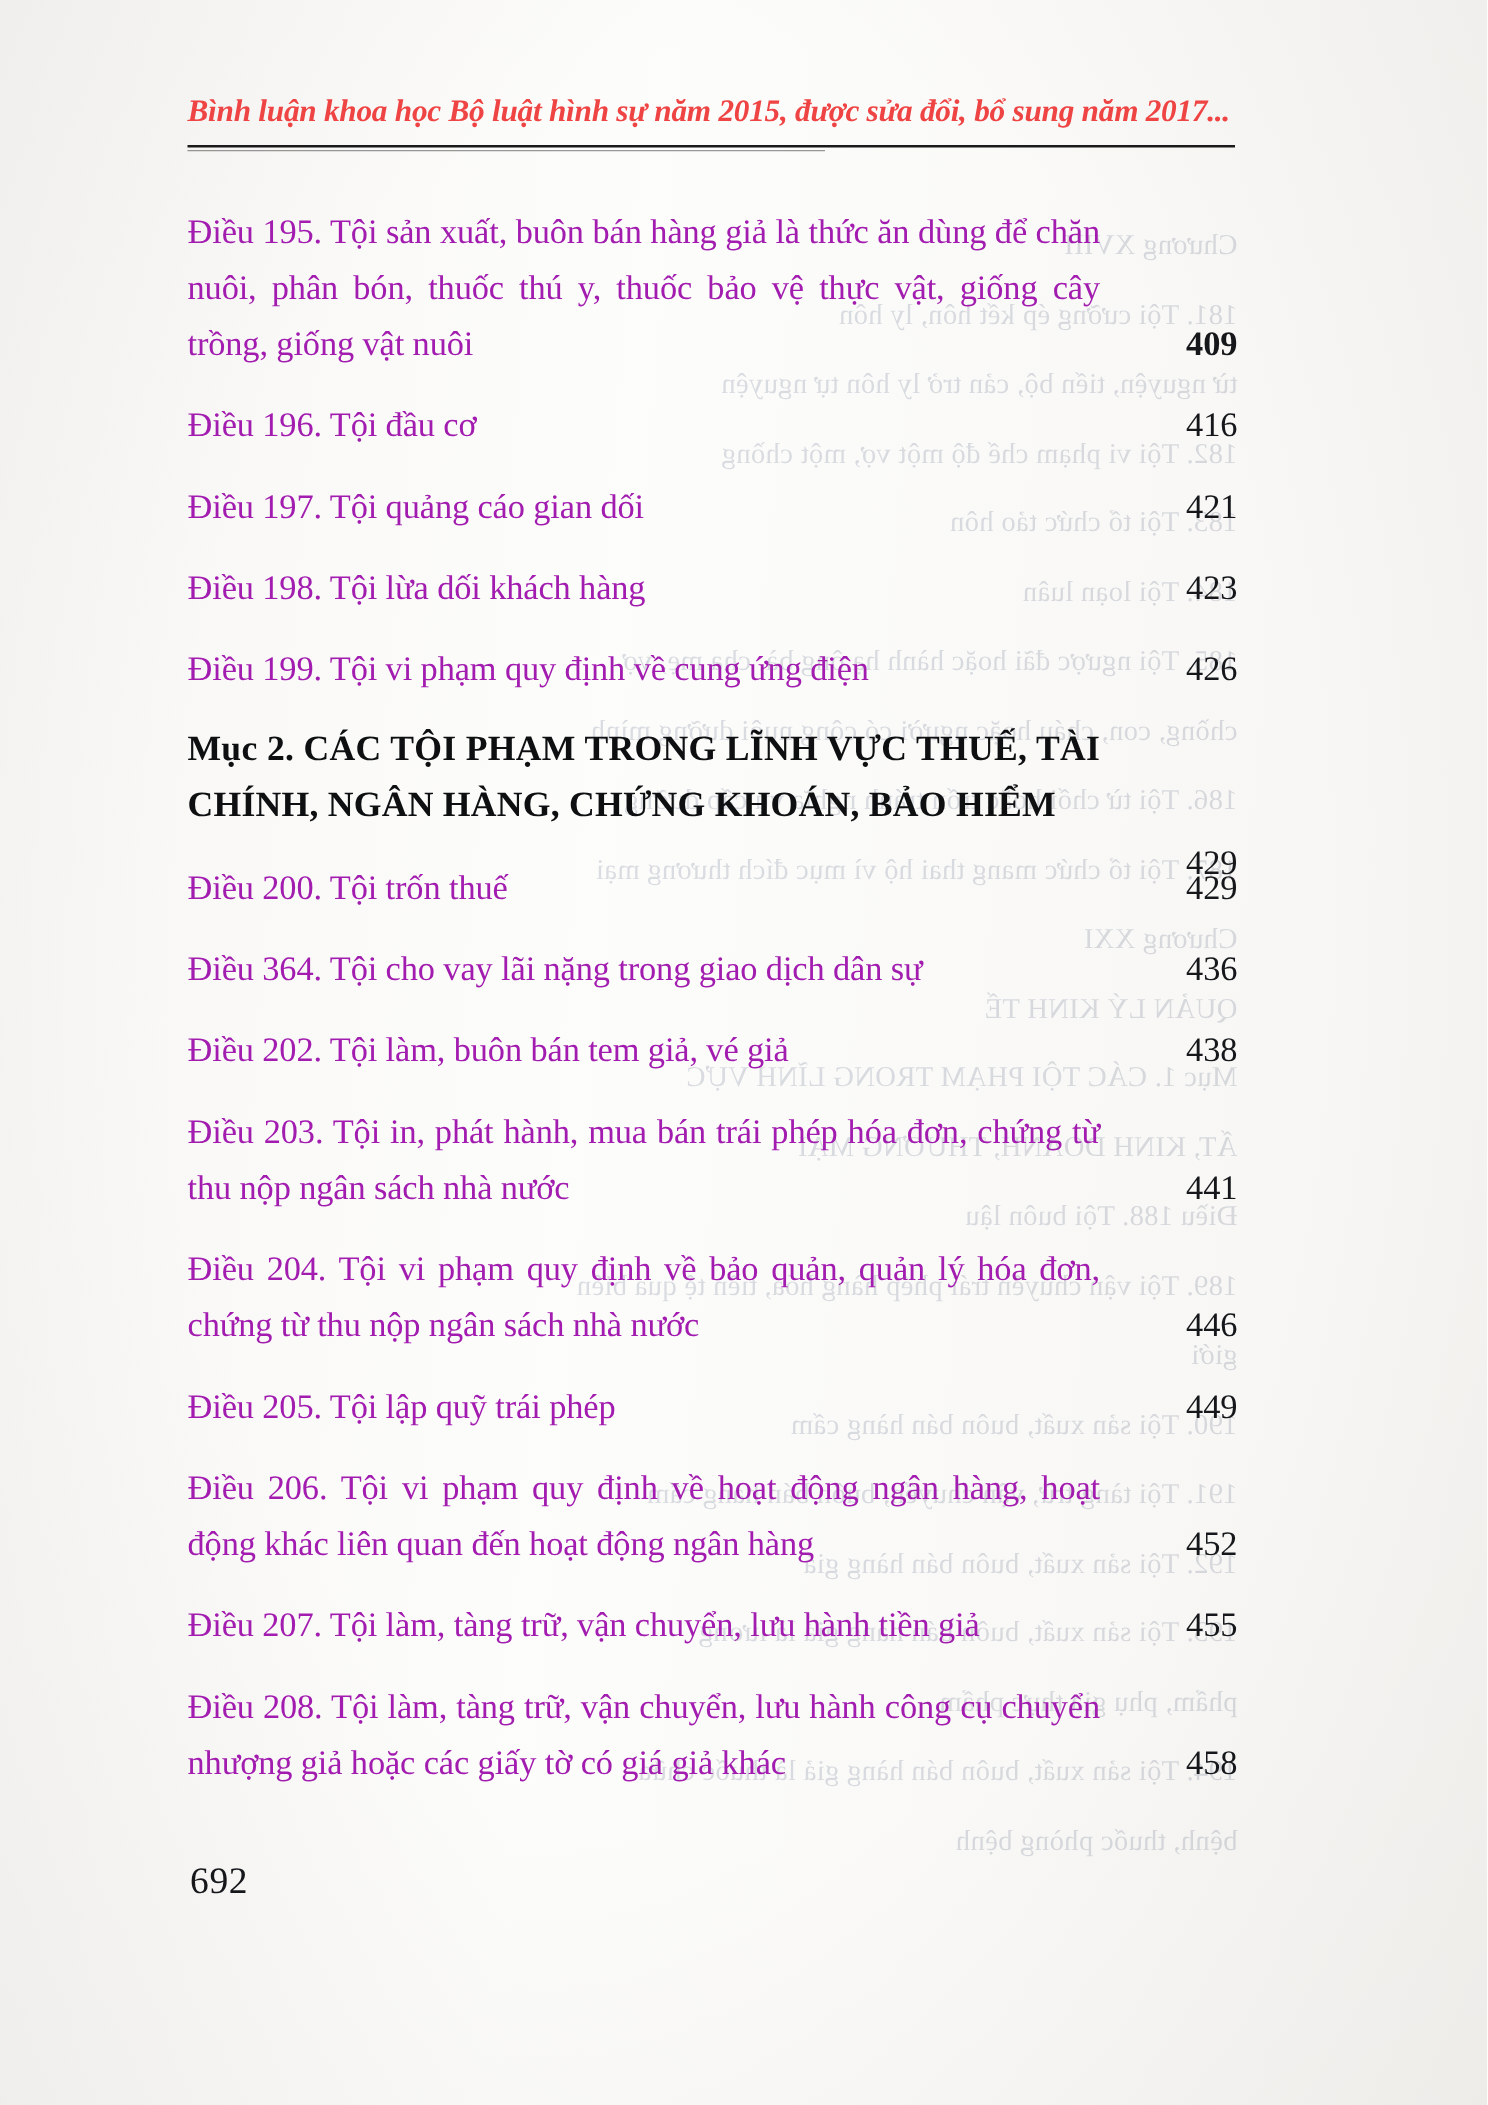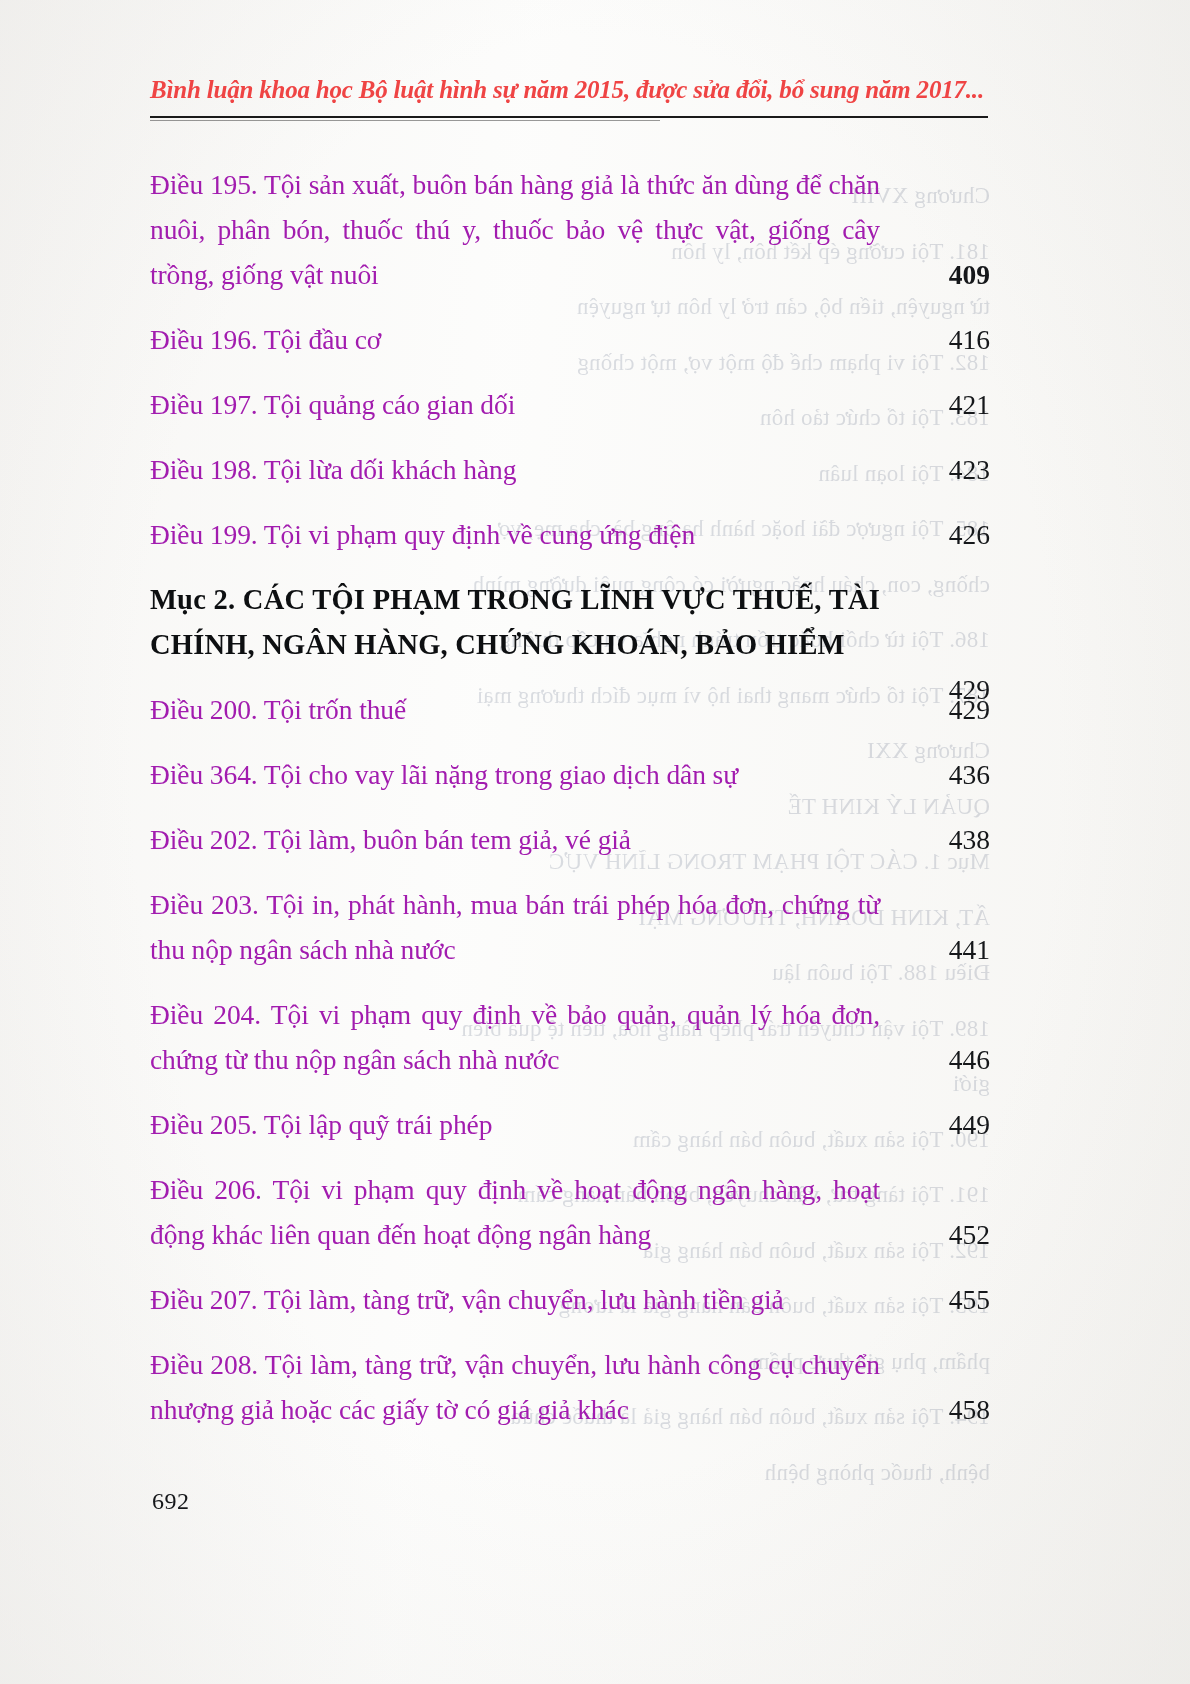--- a/index.html
+++ b/index.html
@@ -141,7 +141,7 @@
     position: absolute;
     left: 152px;
     top: 1488px;
-    font-size: 24px;
+    font-size: 30px;
     color: #15171a;
     letter-spacing: 0.5px;
   }

